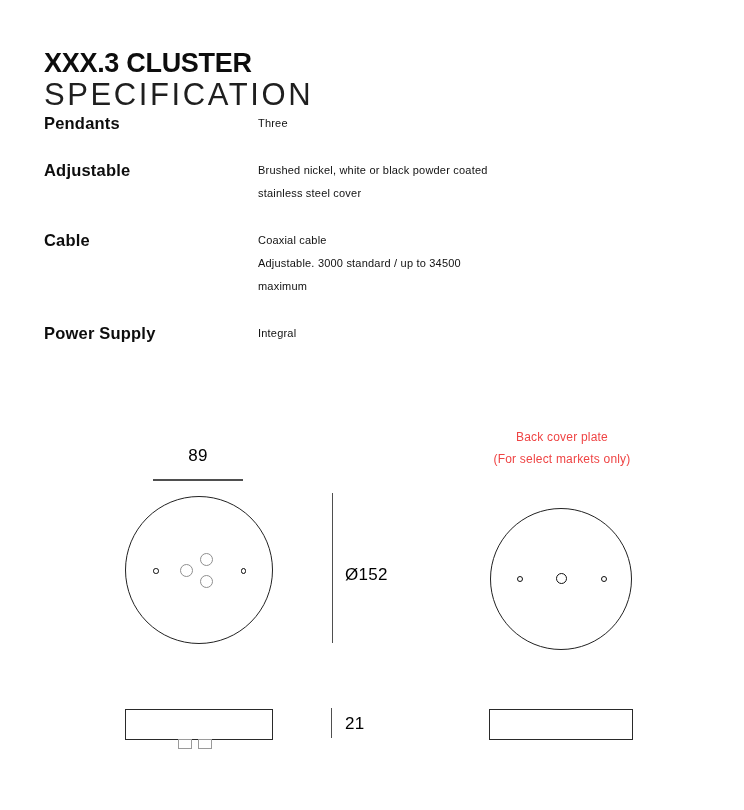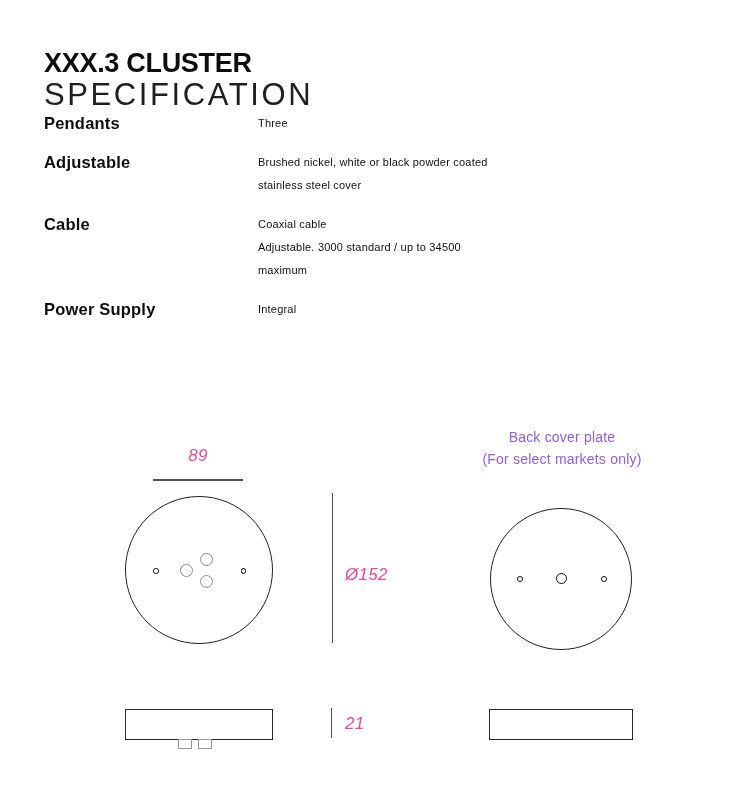--- a/index.html
+++ b/index.html
@@ -27,7 +27,7 @@
   .spec {
     position: absolute; left: 44px; top: 112px;
     display: grid; grid-template-columns: 214px 436px;
-    row-gap: 16px;
+    row-gap: 24px;
   }
   .spec-label {
     font-size: 16.5px; font-weight: bold; color: #0d0d0d;

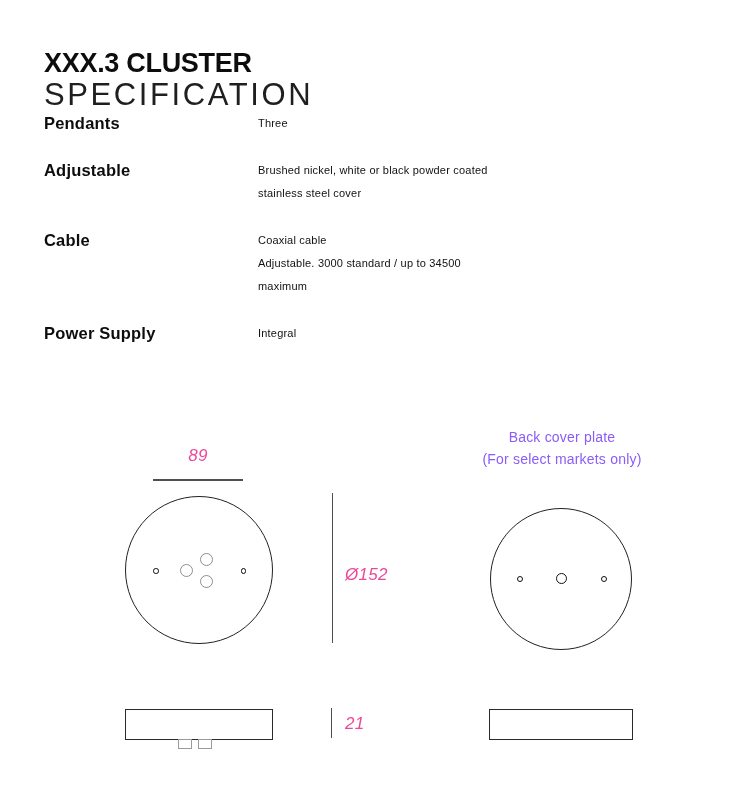--- a/index.html
+++ b/index.html
@@ -67,7 +67,7 @@
   .side-rect { border: 1.5px solid #2a2a2a; background: #ffffff; }
   .tab { border: 1.8px solid #9a9a9a; background: #ffffff; }
   .back-label {
-    font-size: 14px; color: #8b5cf6; line-height: 21.5px;
+    font-size: 12px; color: #ef4444; line-height: 21.5px;
     text-align: center; white-space: pre-line; letter-spacing: 0.2px;
   }
 </style>

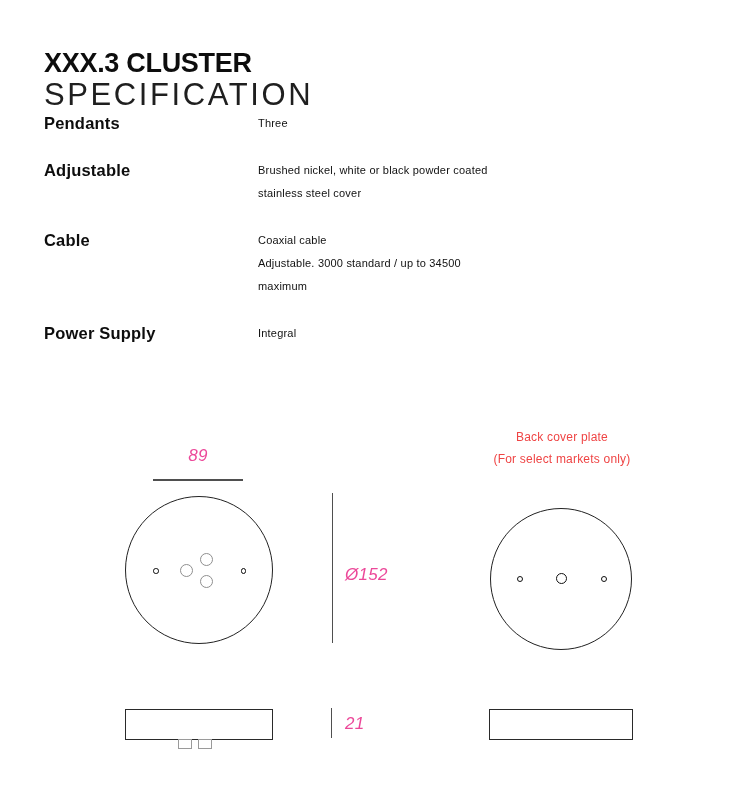--- a/index.html
+++ b/index.html
@@ -41,9 +41,8 @@
   
   .dwg { position: absolute; }
   .dim-text {
-    font-size: 17px; color: #ec4899; line-height: 20px;
+    font-size: 17px; color: #000000; line-height: 20px;
     letter-spacing: 0.3px;
-    font-style: italic;
   }
   .circle { border-radius: 50%; border: 1.3px solid #222222; }
   .hole-dark {

